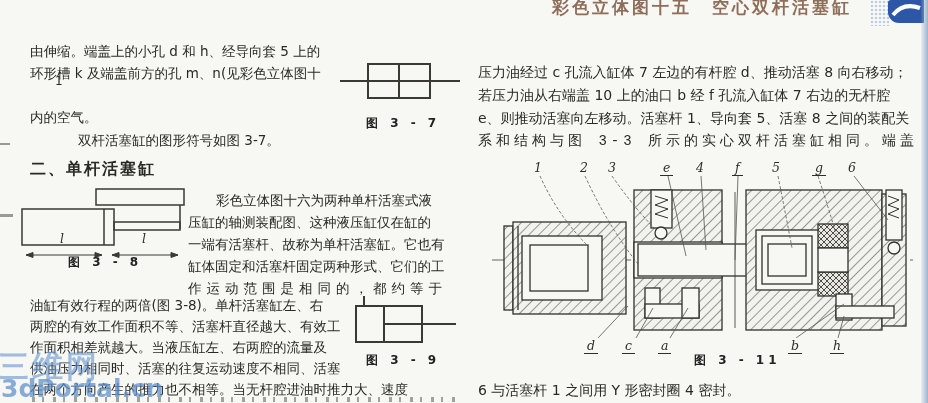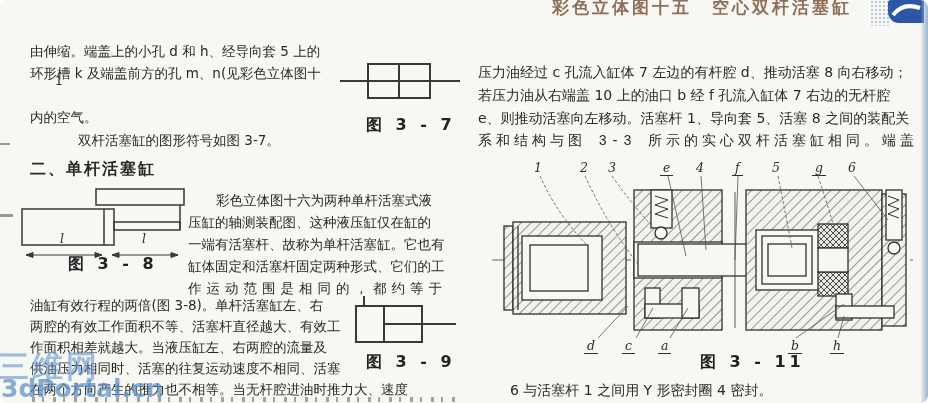--- a/index.html
+++ b/index.html
@@ -10,7 +10,6 @@
     overflow:hidden;
     font-family:"DejaVu Sans", sans-serif;
     color:#26261f;
-    border-radius:8px;
   }
   .ln{position:absolute;white-space:nowrap;font-size:13.5px;line-height:18px;color:#2a2a24;}
   .rln{position:absolute;white-space:nowrap;font-size:14px;line-height:19px;color:#2a2a24;}

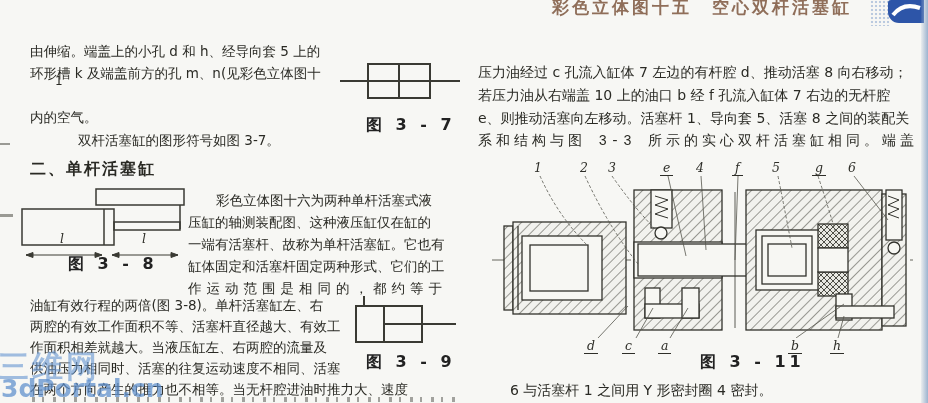--- a/index.html
+++ b/index.html
@@ -16,7 +16,7 @@
   .wide{letter-spacing:4px;}
   .wide2{letter-spacing:5px;}
   .heading{font-weight:bold;font-size:16px;letter-spacing:2px;}
-  .caption{position:absolute;font-weight:bold;font-size:16px;letter-spacing:4px;color:#222;white-space:nowrap;}
+  .caption{position:absolute;font-weight:bold;font-size:12px;letter-spacing:4px;color:#222;white-space:nowrap;}
   .header-title{
     position:absolute;top:-4px;left:552px;width:300px;
     font-size:17px;font-weight:bold;letter-spacing:3px;white-space:nowrap;

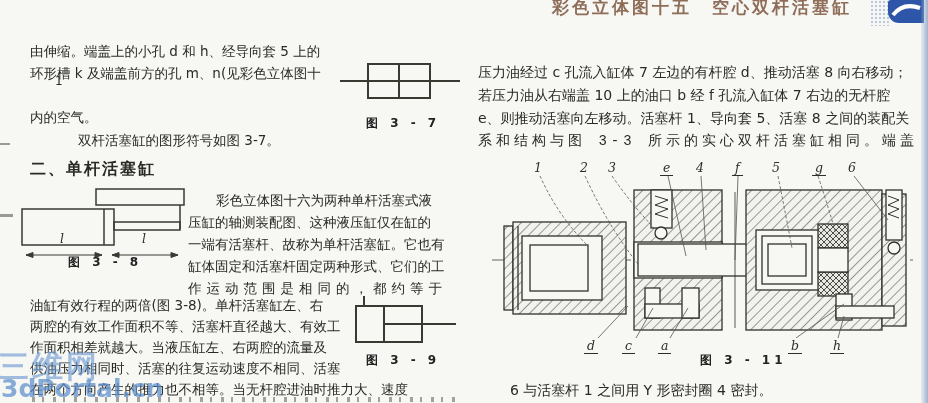--- a/index.html
+++ b/index.html
@@ -221,7 +221,7 @@
     <span class="callout u" style="left:300px;top:178px;">b</span>
     <span class="callout u" style="left:342px;top:178px;">h</span>
 
-    <div class="caption" style="left:212px;top:192px;">图 3 - 11</div>
+    <div class="caption" style="left:206px;top:192px;">图 3 - 11</div>
   </div>
 
   <div class="rln" style="left:478px;top:381px;margin-left:32px;">6 与活塞杆 1 之间用 Y 形密封圈 4 密封。</div>

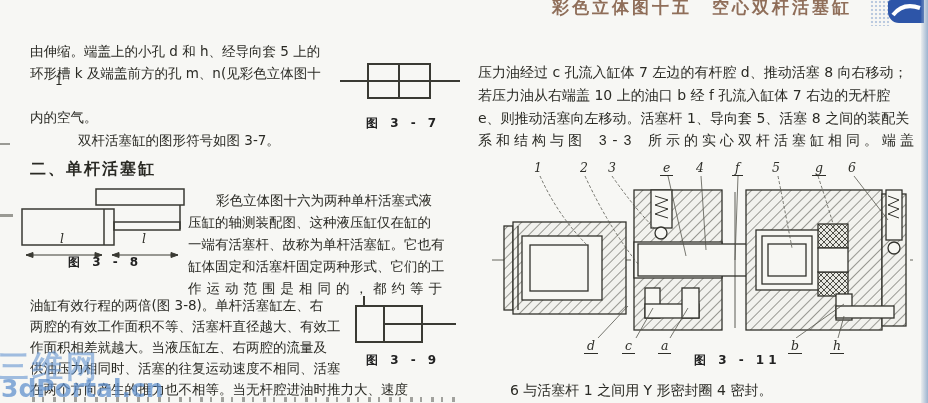--- a/index.html
+++ b/index.html
@@ -224,7 +224,7 @@
     <div class="caption" style="left:206px;top:192px;">图 3 - 11</div>
   </div>
 
-  <div class="rln" style="left:478px;top:381px;margin-left:32px;">6 与活塞杆 1 之间用 Y 形密封圈 4 密封。</div>
+  <div class="rln" style="left:478px;top:381px;">6 与活塞杆 1 之间用 Y 形密封圈 4 密封。</div>
 
 </div>
 

